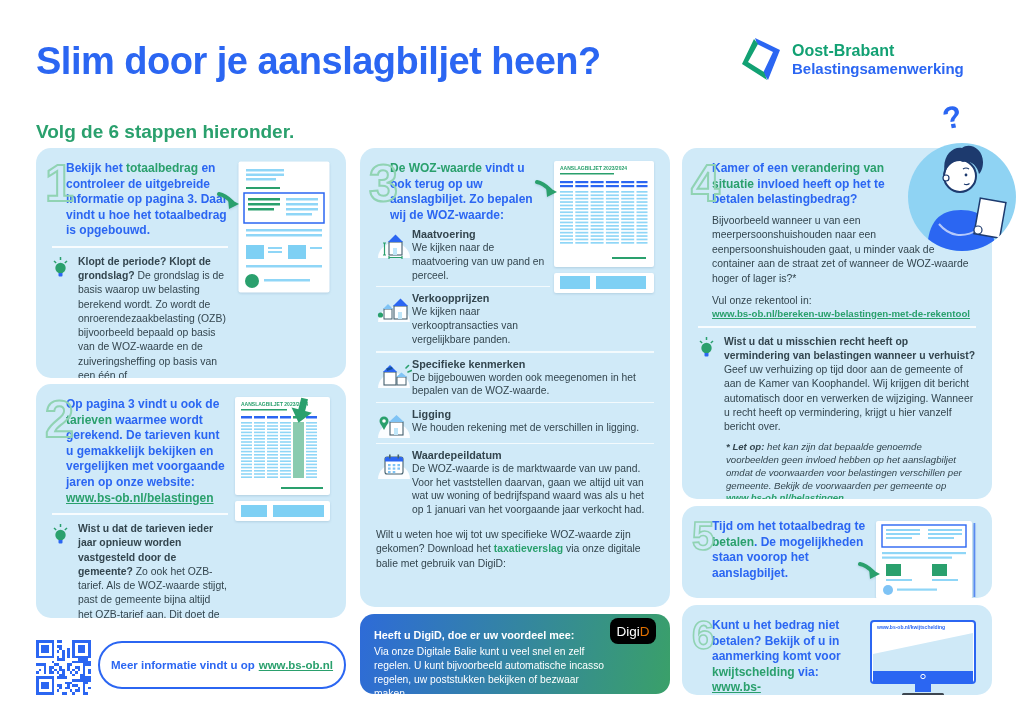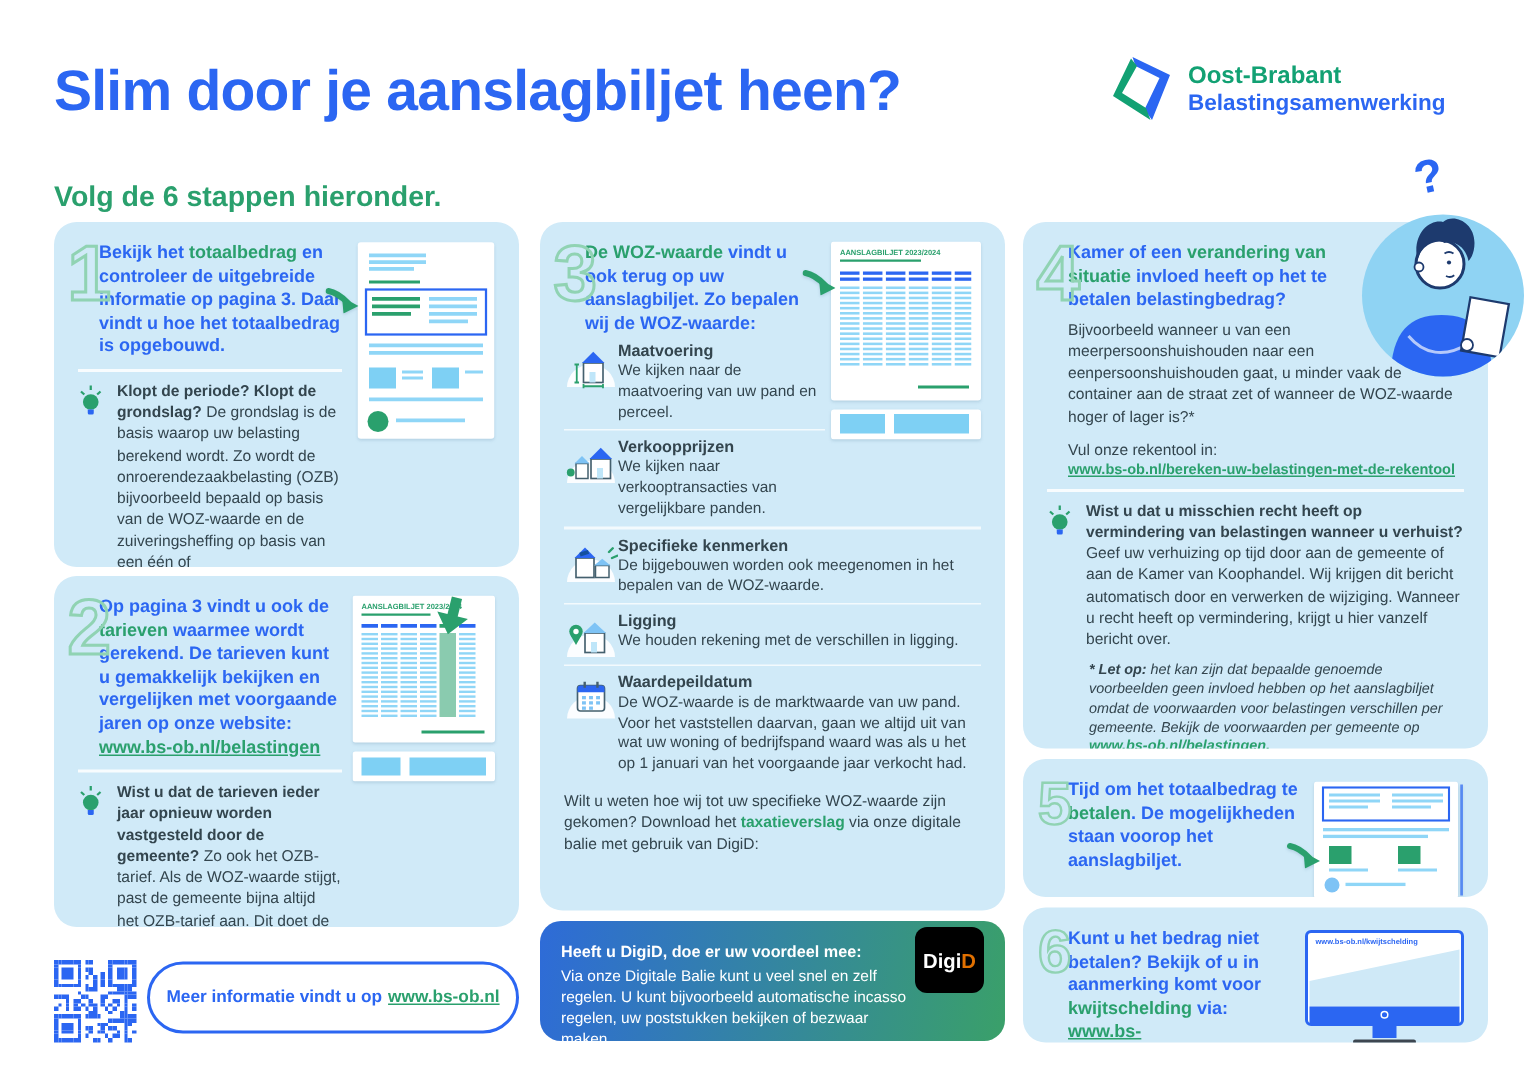--- a/index.html
+++ b/index.html
@@ -51,8 +51,8 @@
          background:linear-gradient(100deg,#2e6bd8 0%,#3aa069 100%);color:#fff;padding:11px 14px;box-sizing:border-box;}
   #digid b{font-size:10.8px;}
   #digid p{margin:2px 0 0;font-size:10.3px;line-height:1.35;width:232px;}
-  .digid-logo{position:absolute;right:14px;top:4px;width:46px;height:44px;background:#000;border-radius:8px;
-              display:flex;align-items:center;justify-content:center;font-size:13.5px;font-weight:700;color:#fff;}
+  .digid-logo{position:absolute;right:14px;top:4px;width:46px;height:26px;background:#000;border-radius:8px;
+              display:flex;align-items:center;justify-content:center;font-size:13.5px;font-weight:400;color:#fff;}
   .digid-logo .d{color:#e17000;}
   
   #qr{position:absolute;left:36px;top:640px;width:55px;height:55px;}

